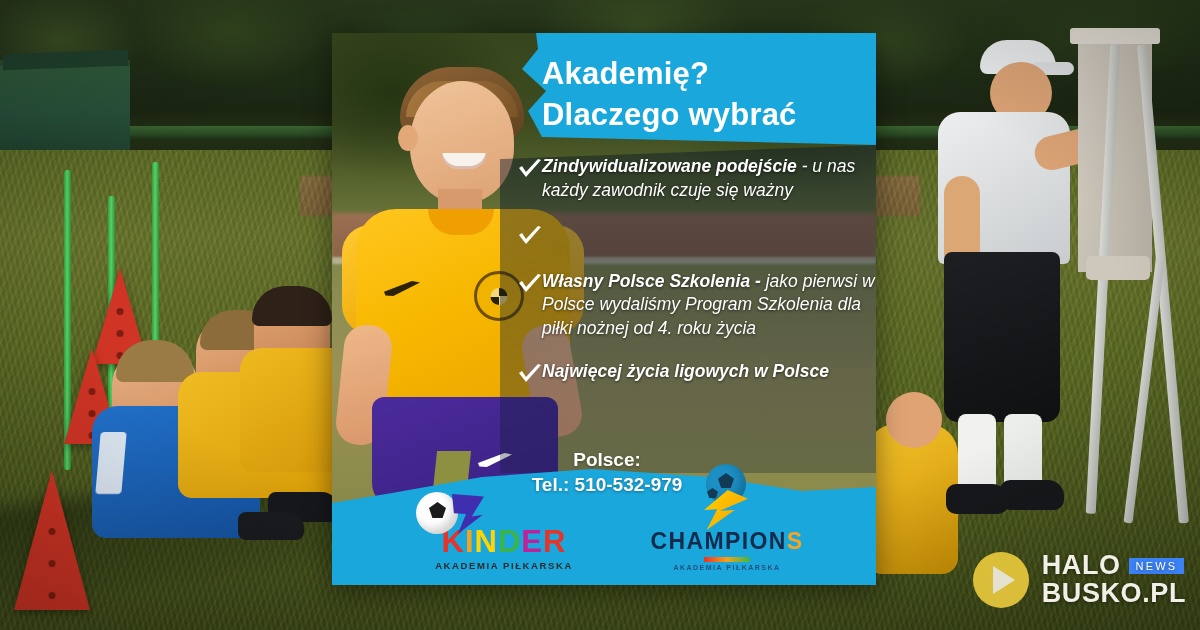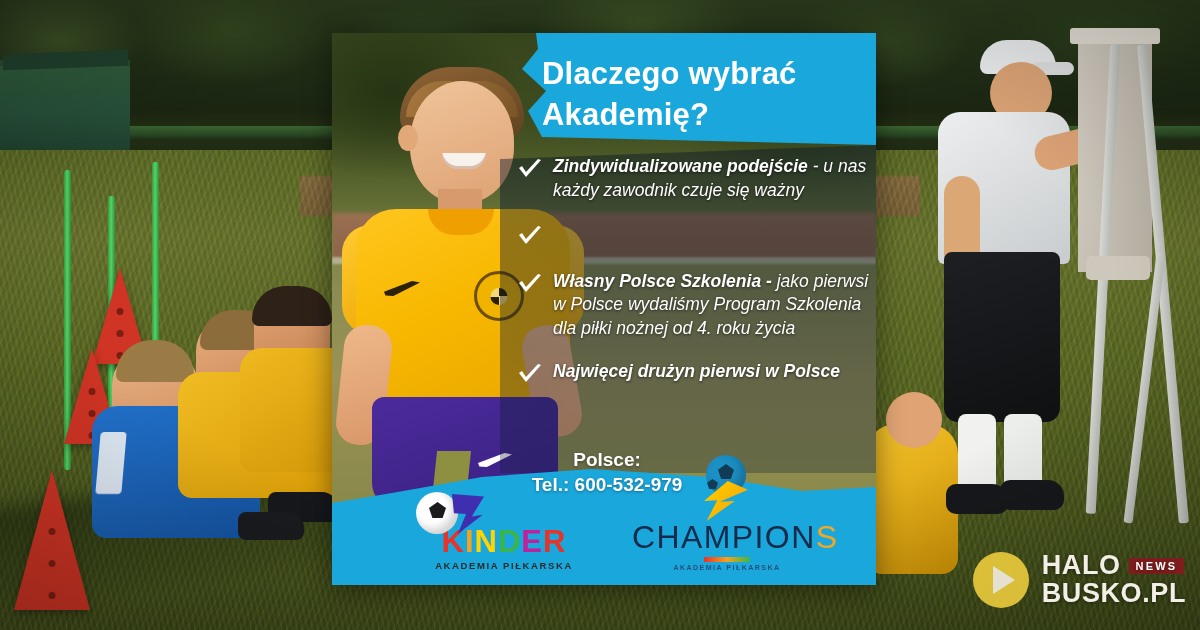--- a/index.html
+++ b/index.html
@@ -358,8 +358,8 @@
 
   <div class="hdr"></div>
   <div class="hdr-txt">
+    <div>Akademię?</div>
     <div>Dlaczego wybrać</div>
-    <div>Akademię?</div>
   </div>
 
   <div class="bul-panel"></div>

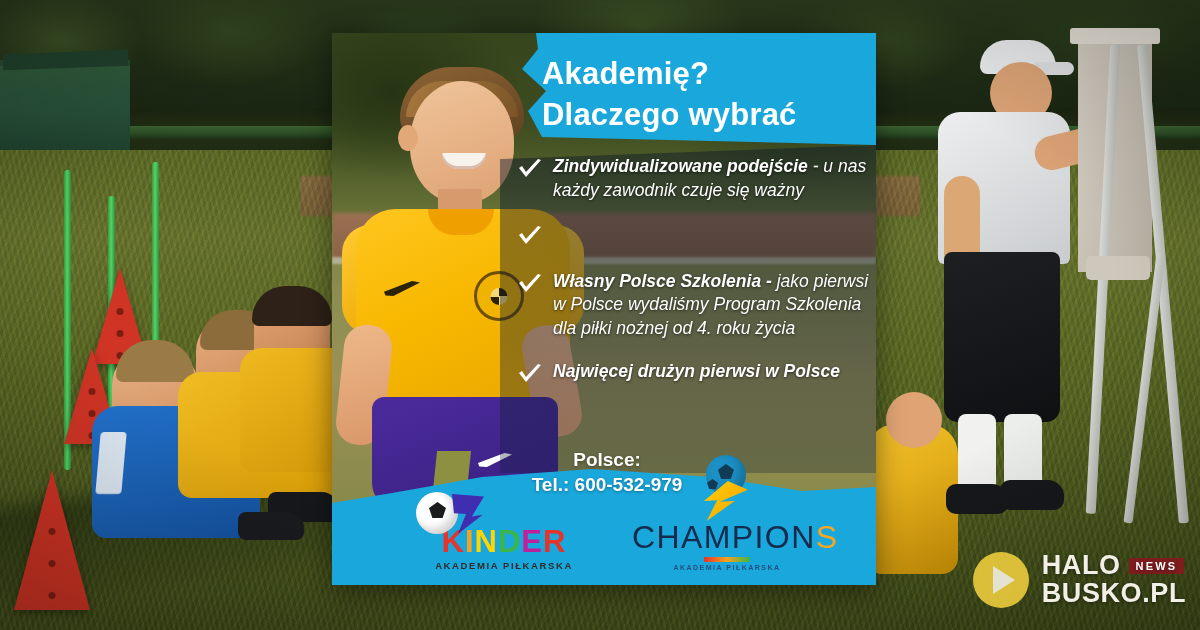--- a/index.html
+++ b/index.html
@@ -181,7 +181,7 @@
   }
 
   .bullets { position:absolute; left:186px; top:122px; width:360px; }
-  .bullet { display:flex; gap:11px; align-items:flex-start; margin-bottom:19px; }
+  .bullet { display:flex; gap:0; align-items:flex-start; margin-bottom:19px; }
   .chk { flex:0 0 auto; width:24px; height:22px; margin-top:4px; }
   .chk svg { display:block; }
   .btxt { color:#fff; font-size:17.5px; line-height:1.36; font-style:italic;

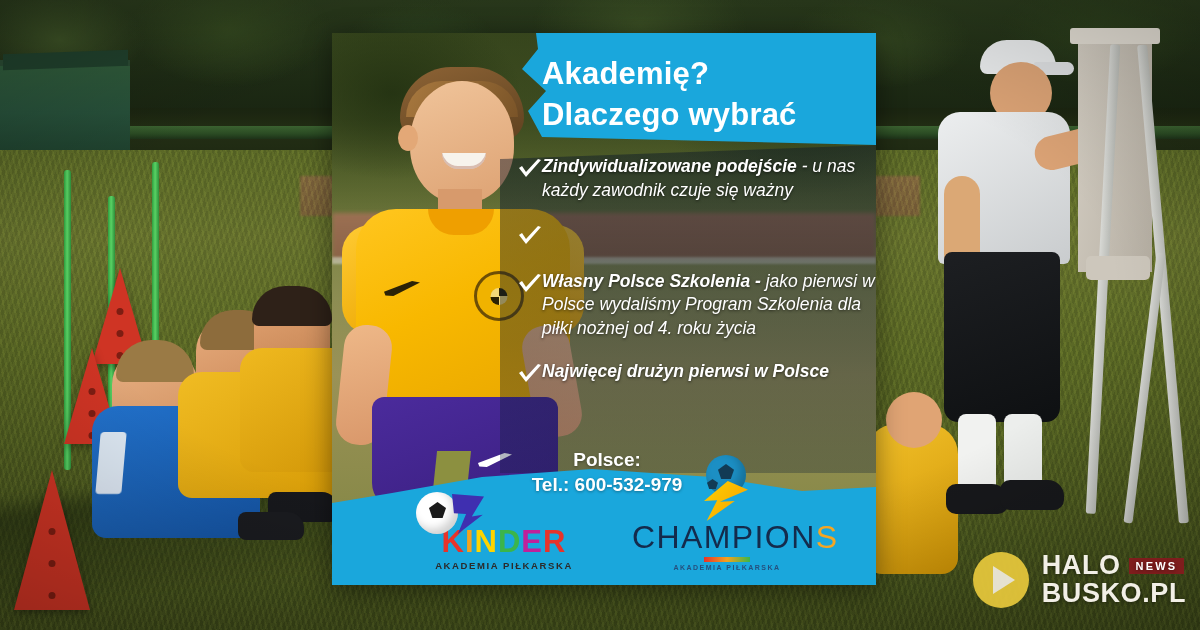--- a/index.html
+++ b/index.html
@@ -397,7 +397,7 @@
             <path d="M1 9 L8 18 L23 1 L20 0 L8 13 L4 7 Z" fill="#ffffff"></path>
           </svg>
       </span>
-      <span class="btxt"><b>Najwięcej drużyn pierwsi w Polsce</b><span></span></span>
+      <span class="btxt"><b>Najwięcej życia ligowych w Polsce</b><span></span></span>
     </div>
   </div>
 

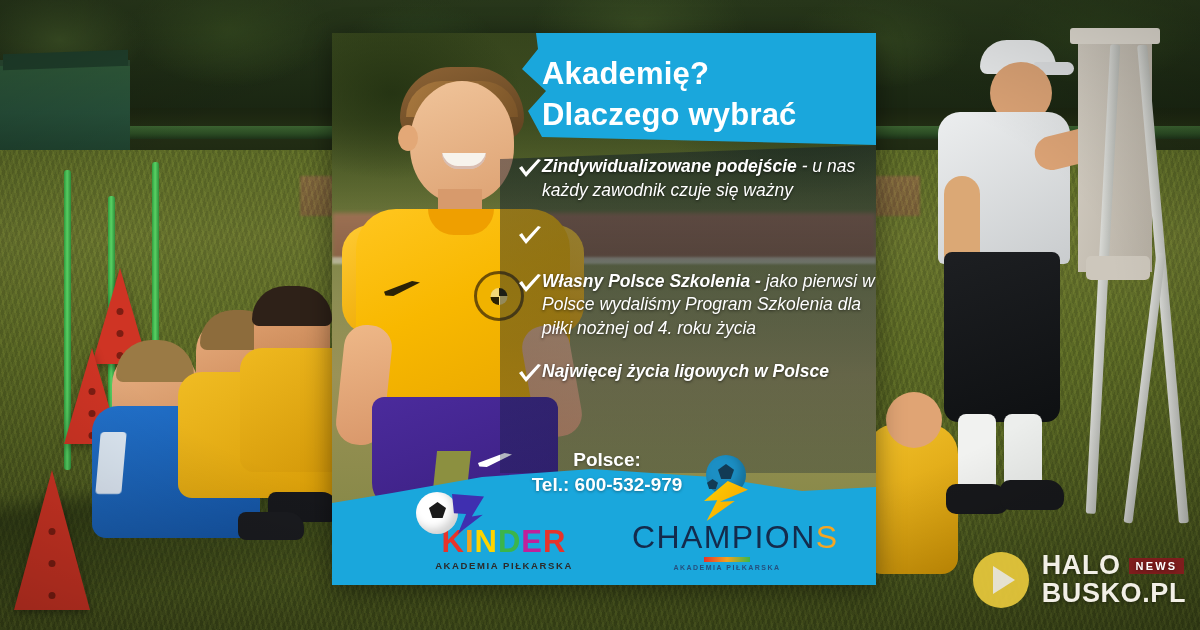--- a/index.html
+++ b/index.html
@@ -406,7 +406,7 @@
 
   <div class="zapisy">
     <div>Polsce:</div>
-    <div>Tel.: 600-532-979</div>
+    <div>Tel.: 510-532-979</div>
   </div>
 
   <div class="kinder">

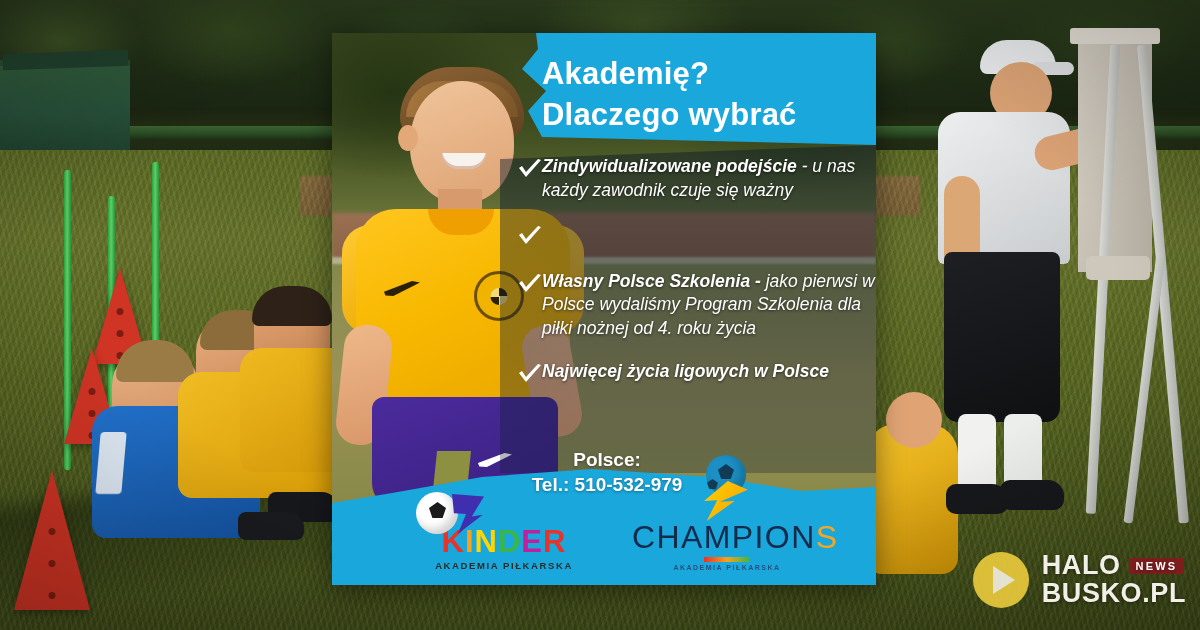--- a/index.html
+++ b/index.html
@@ -232,7 +232,7 @@
   .c-arrow { position:absolute; left:14px; top:26px; width:44px; height:40px;
     background:linear-gradient(130deg,#ffd100,#f59e00);
     clip-path:polygon(54% 0, 100% 22%, 36% 52%, 70% 50%, 6% 100%, 30% 48%, 0 50%); }
-  .champ-word { font-size:32px; font-weight:normal; letter-spacing:1.4px; color:#142b4c; line-height:1; }
+  .champ-word { font-size:23px; font-weight:bold; letter-spacing:1.4px; color:#142b4c; line-height:1; }
   .champ-word i { font-style:normal; color:#f5a623; }
   .champ-bar { width:46px; height:5px; margin:4px auto 0;
     background:linear-gradient(90deg,#e8332a,#f6a21d,#3bb54a); }

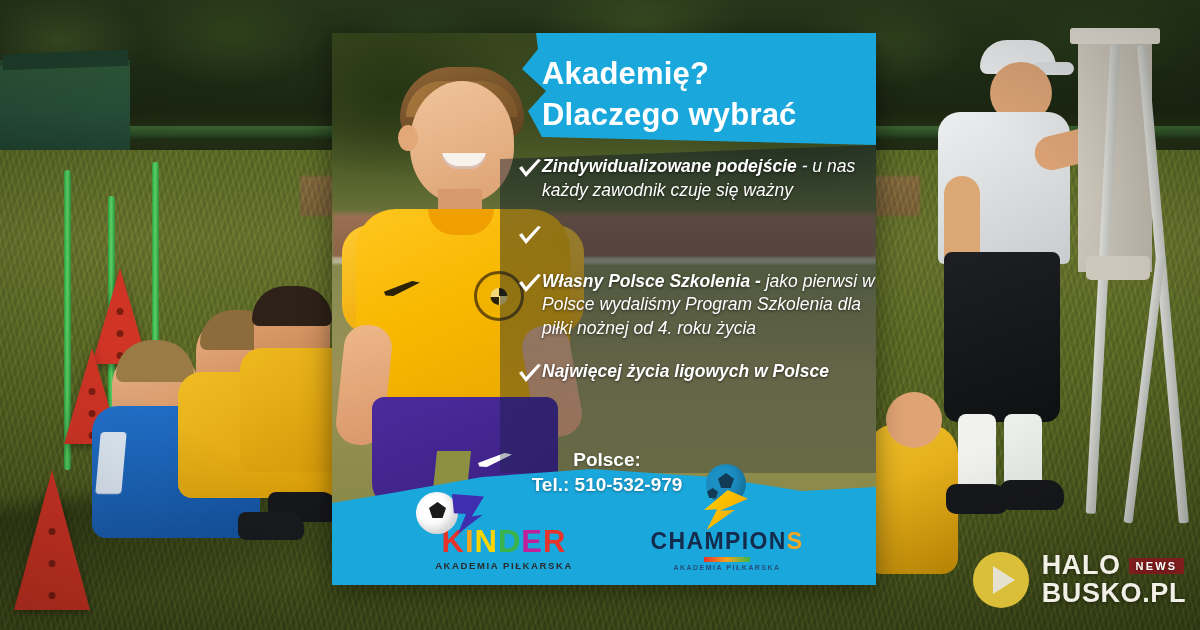--- a/index.html
+++ b/index.html
@@ -248,8 +248,8 @@
   .wm-txt { color:#f2efe6; font-weight:bold; font-size:27px; line-height:1.02; letter-spacing:.6px;
     text-shadow:0 1px 4px rgba(0,0,0,.45); }
   .wm-row1 { display:flex; align-items:center; gap:8px; }
-  .wm-badge { background:#7f1d1d; color:#fff; font-size:11px; letter-spacing:2.2px;
-    padding:3px 7px 2px; font-weight:bold; }
+  .wm-badge { background:#3b82f6; color:#fff; font-size:11px; letter-spacing:2.2px;
+    padding:3px 7px 2px; font-weight:normal; }
 </style>
 </head>
 <body>

